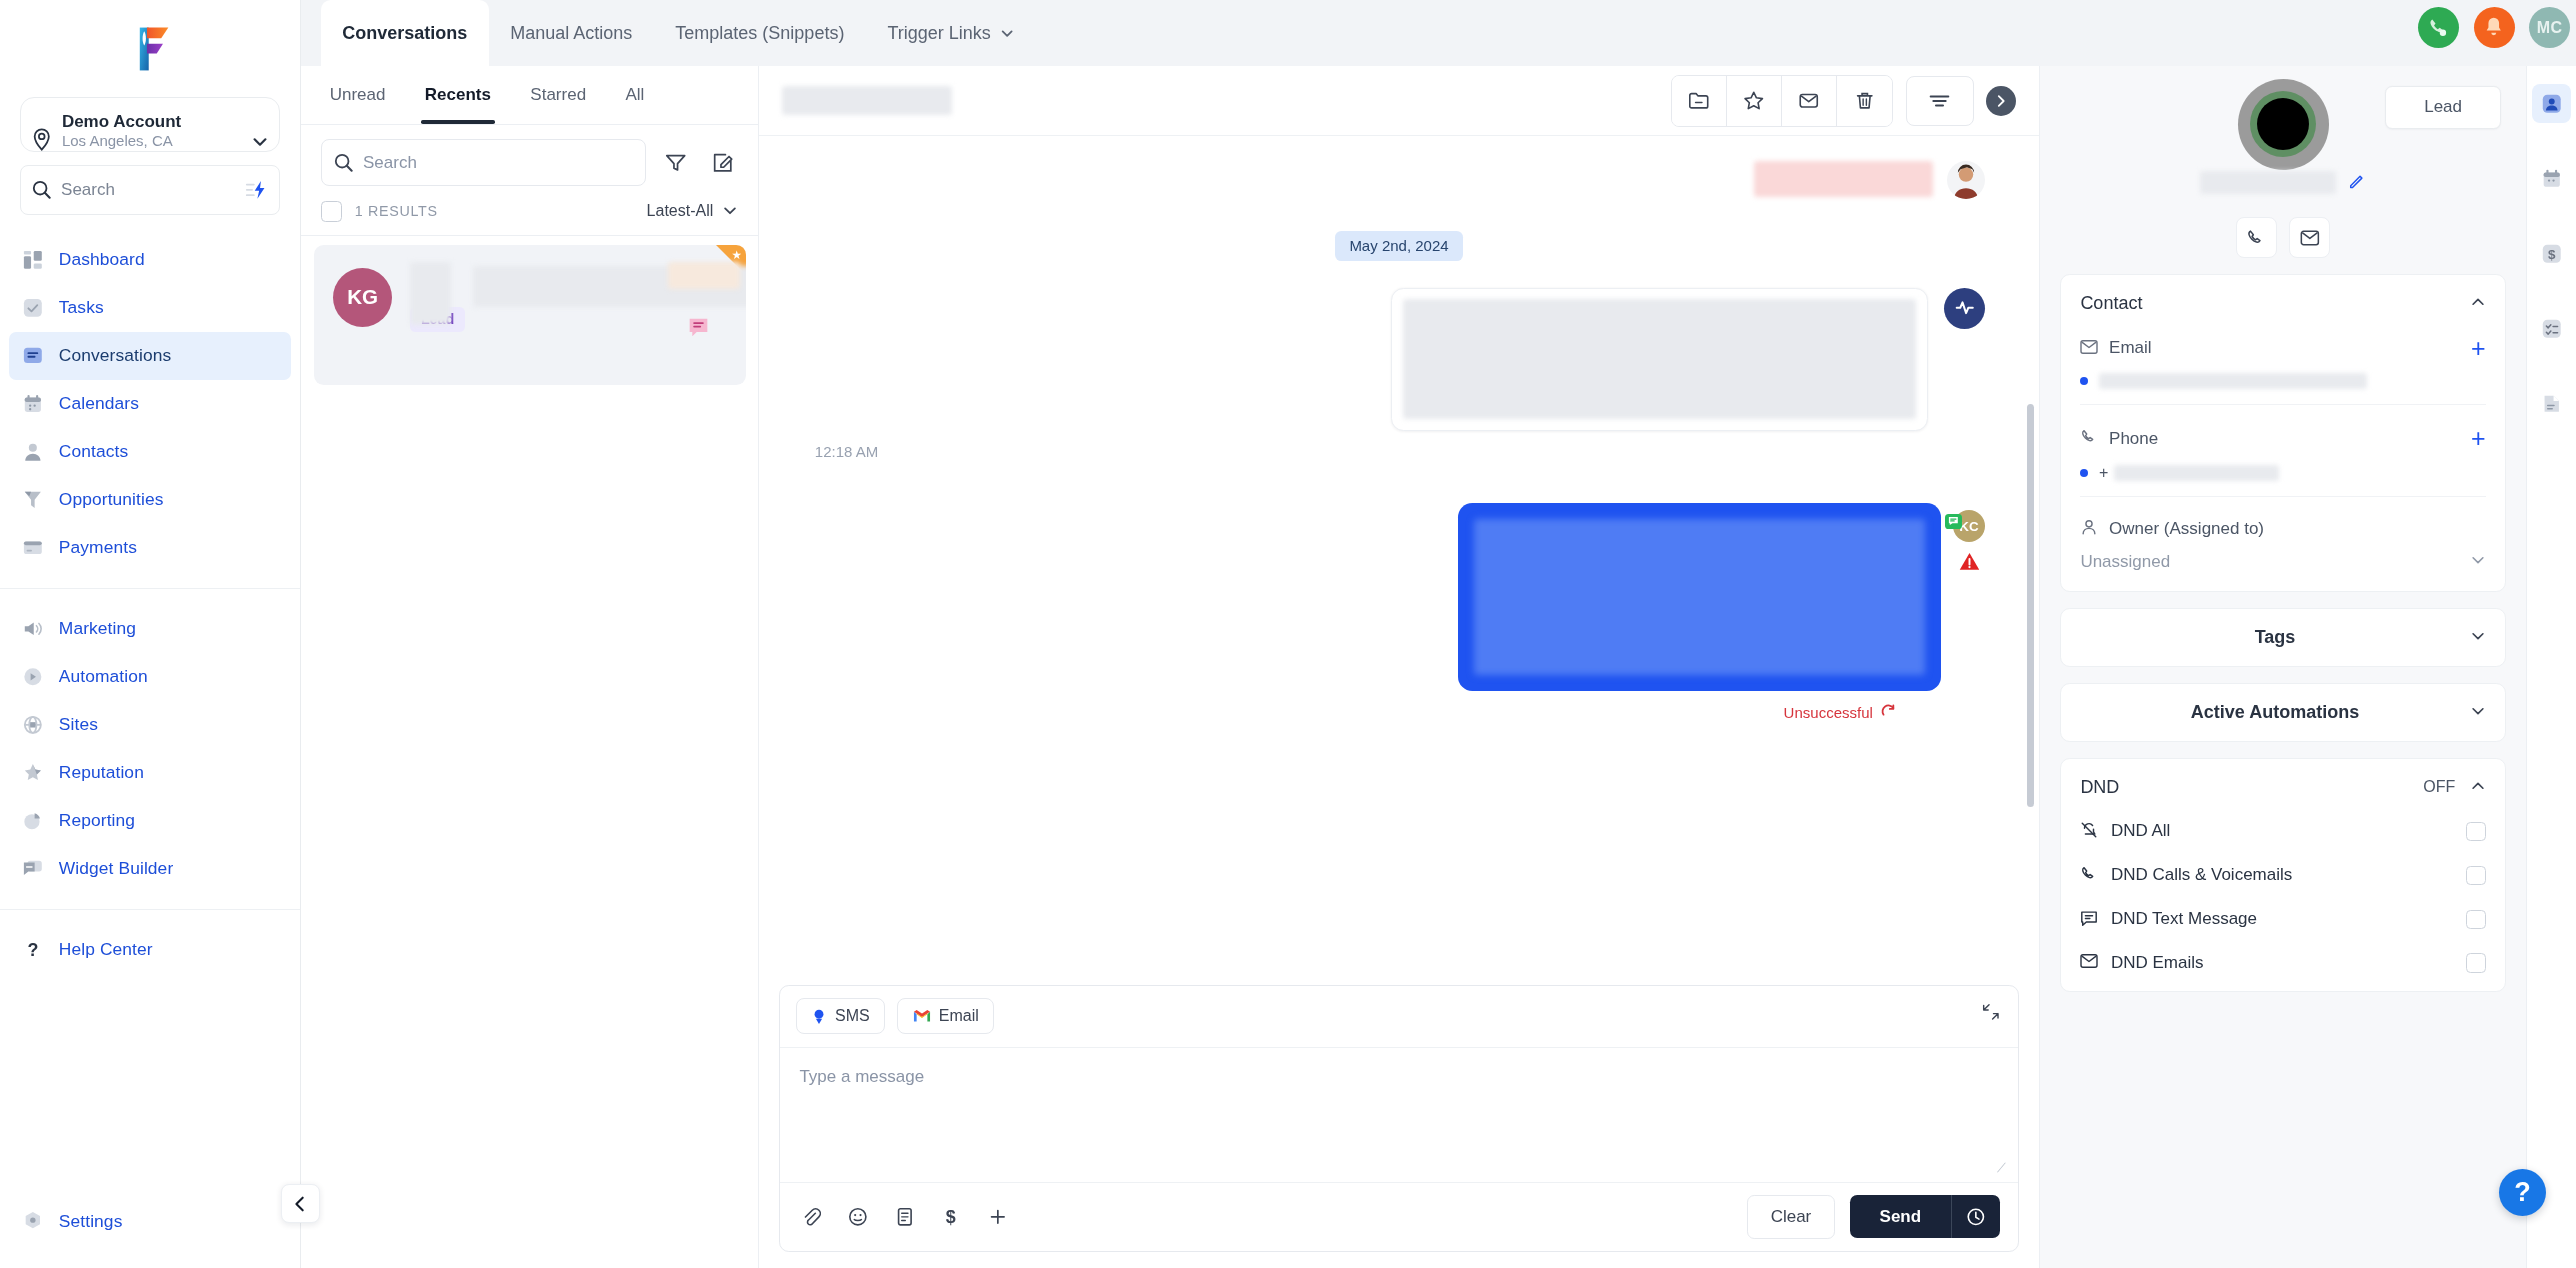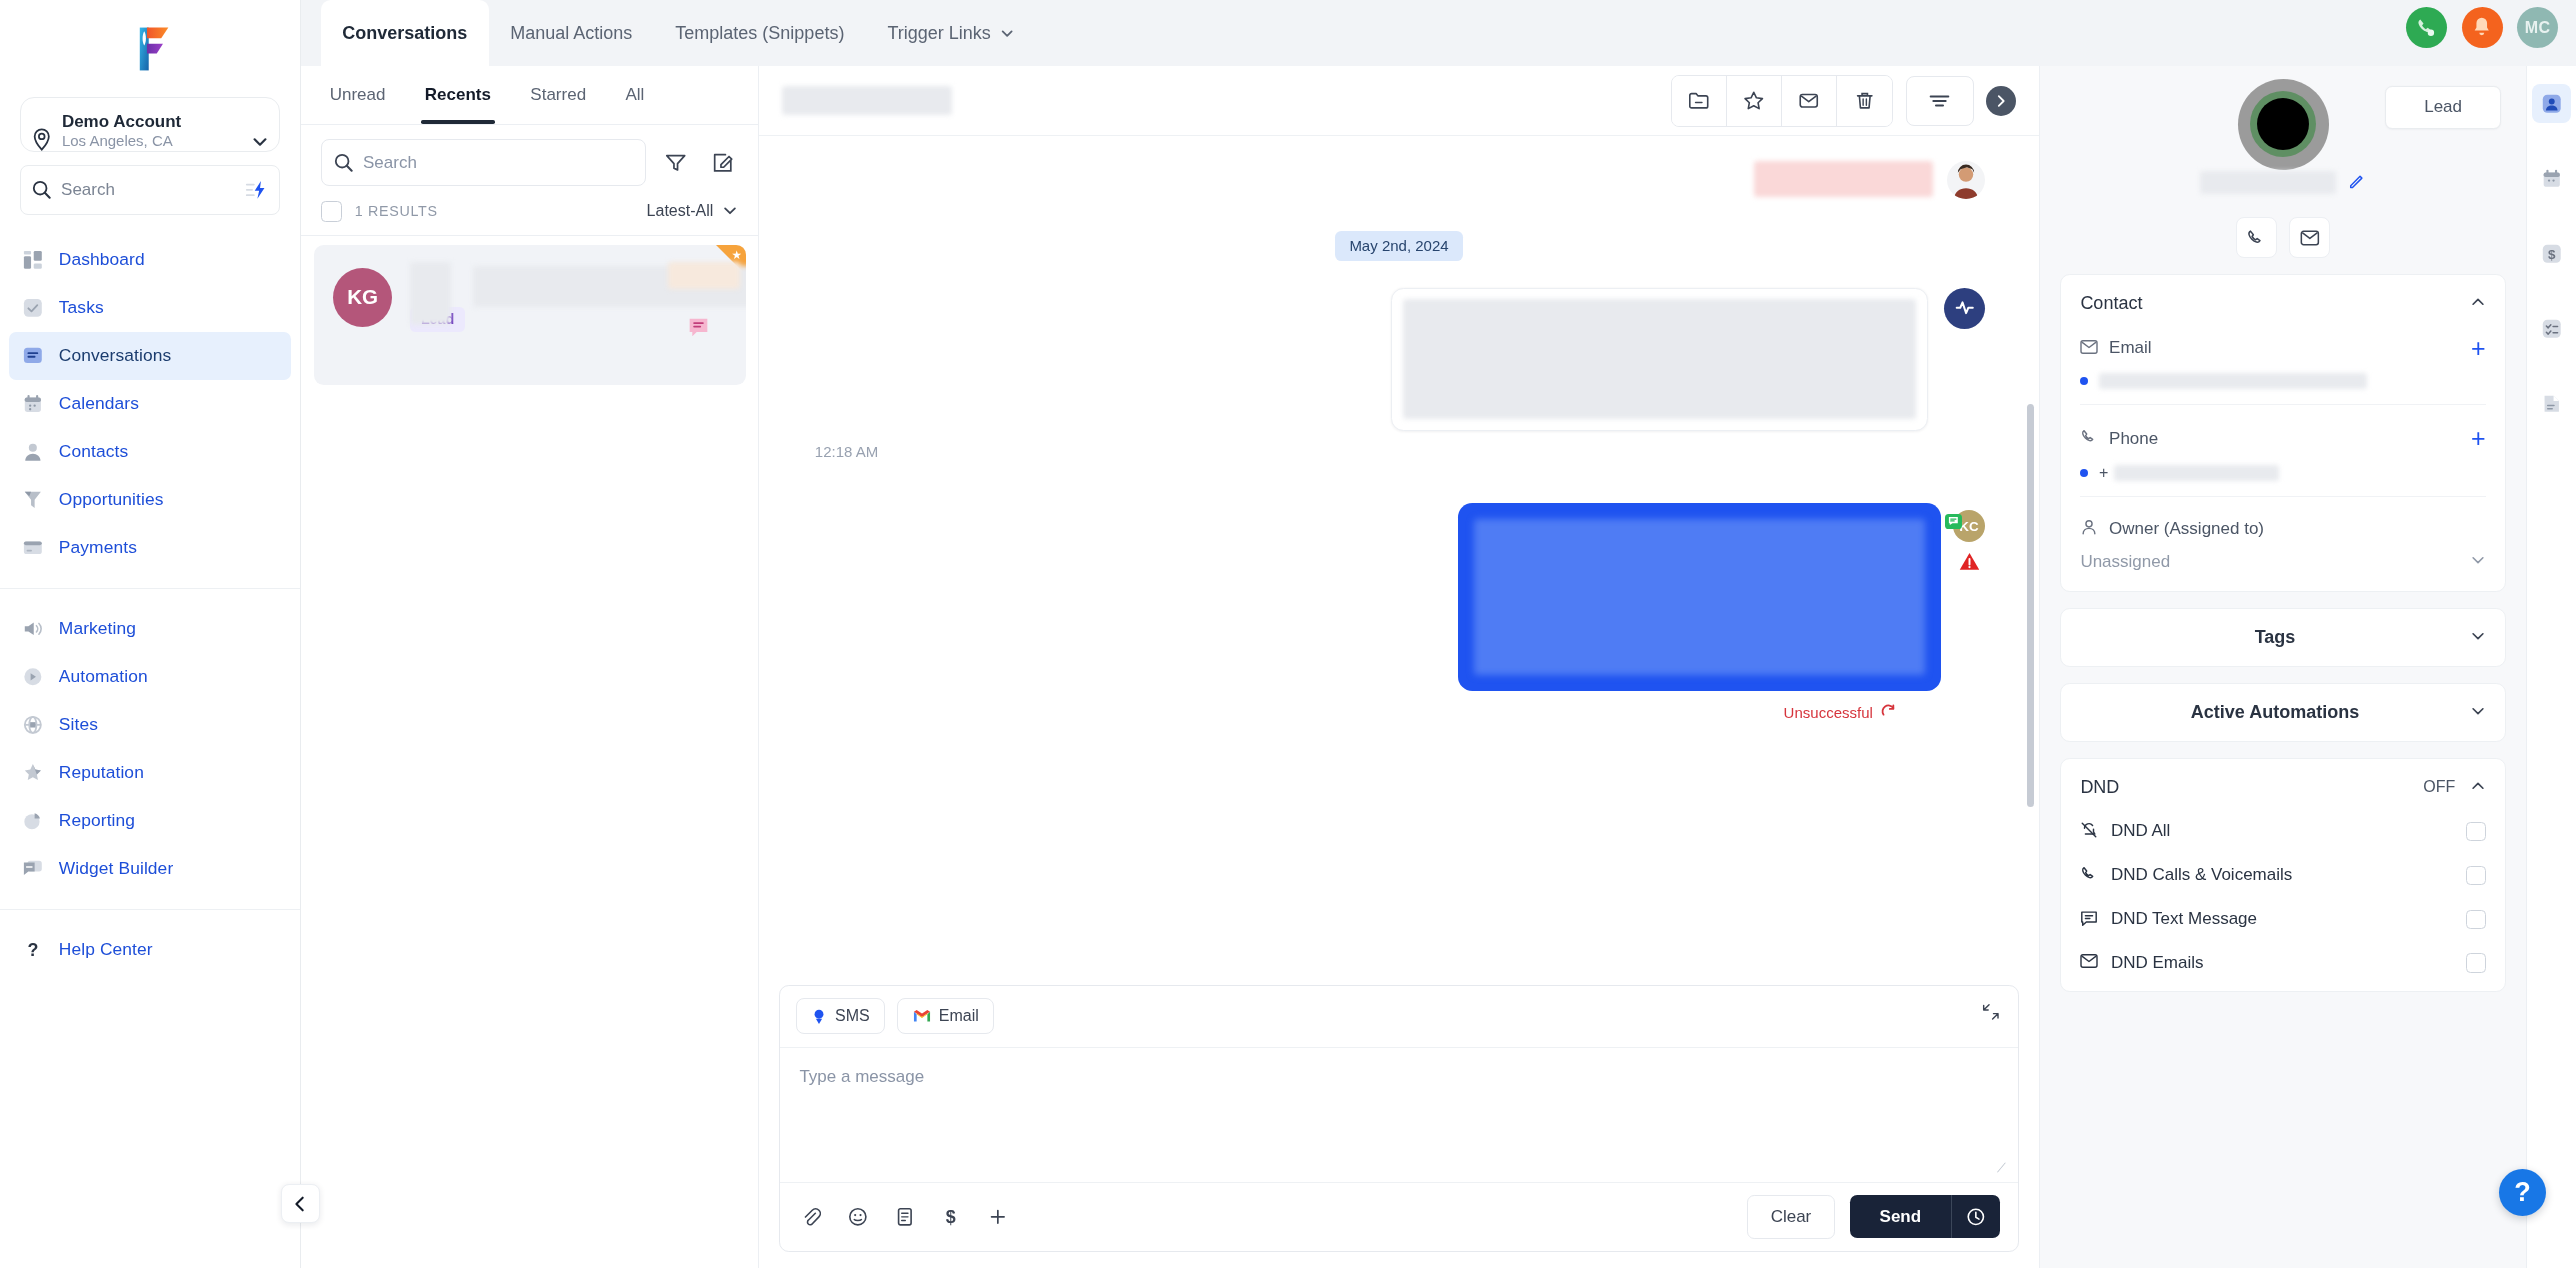--- a/index.html
+++ b/index.html
@@ -61,7 +61,7 @@
     height: 66px; background: #f2f4f7; display: flex; align-items: flex-end;
     padding-left: 19.7px; position: relative;
   }
-  .topbar-avatars { position: absolute; right: 18px; top: 7.2px; display: flex; gap: 14.3px; }
+  .topbar-avatars { position: absolute; right: 6px; top: 7.2px; display: flex; gap: 14.3px; }
   .tav { width: 41px; height: 41px; border-radius: 50%; display: flex; align-items: center; justify-content: center; cursor: pointer; }
   .tav.green { background: #2eaa53; }
   .tav.orange { background: #f4631e; }

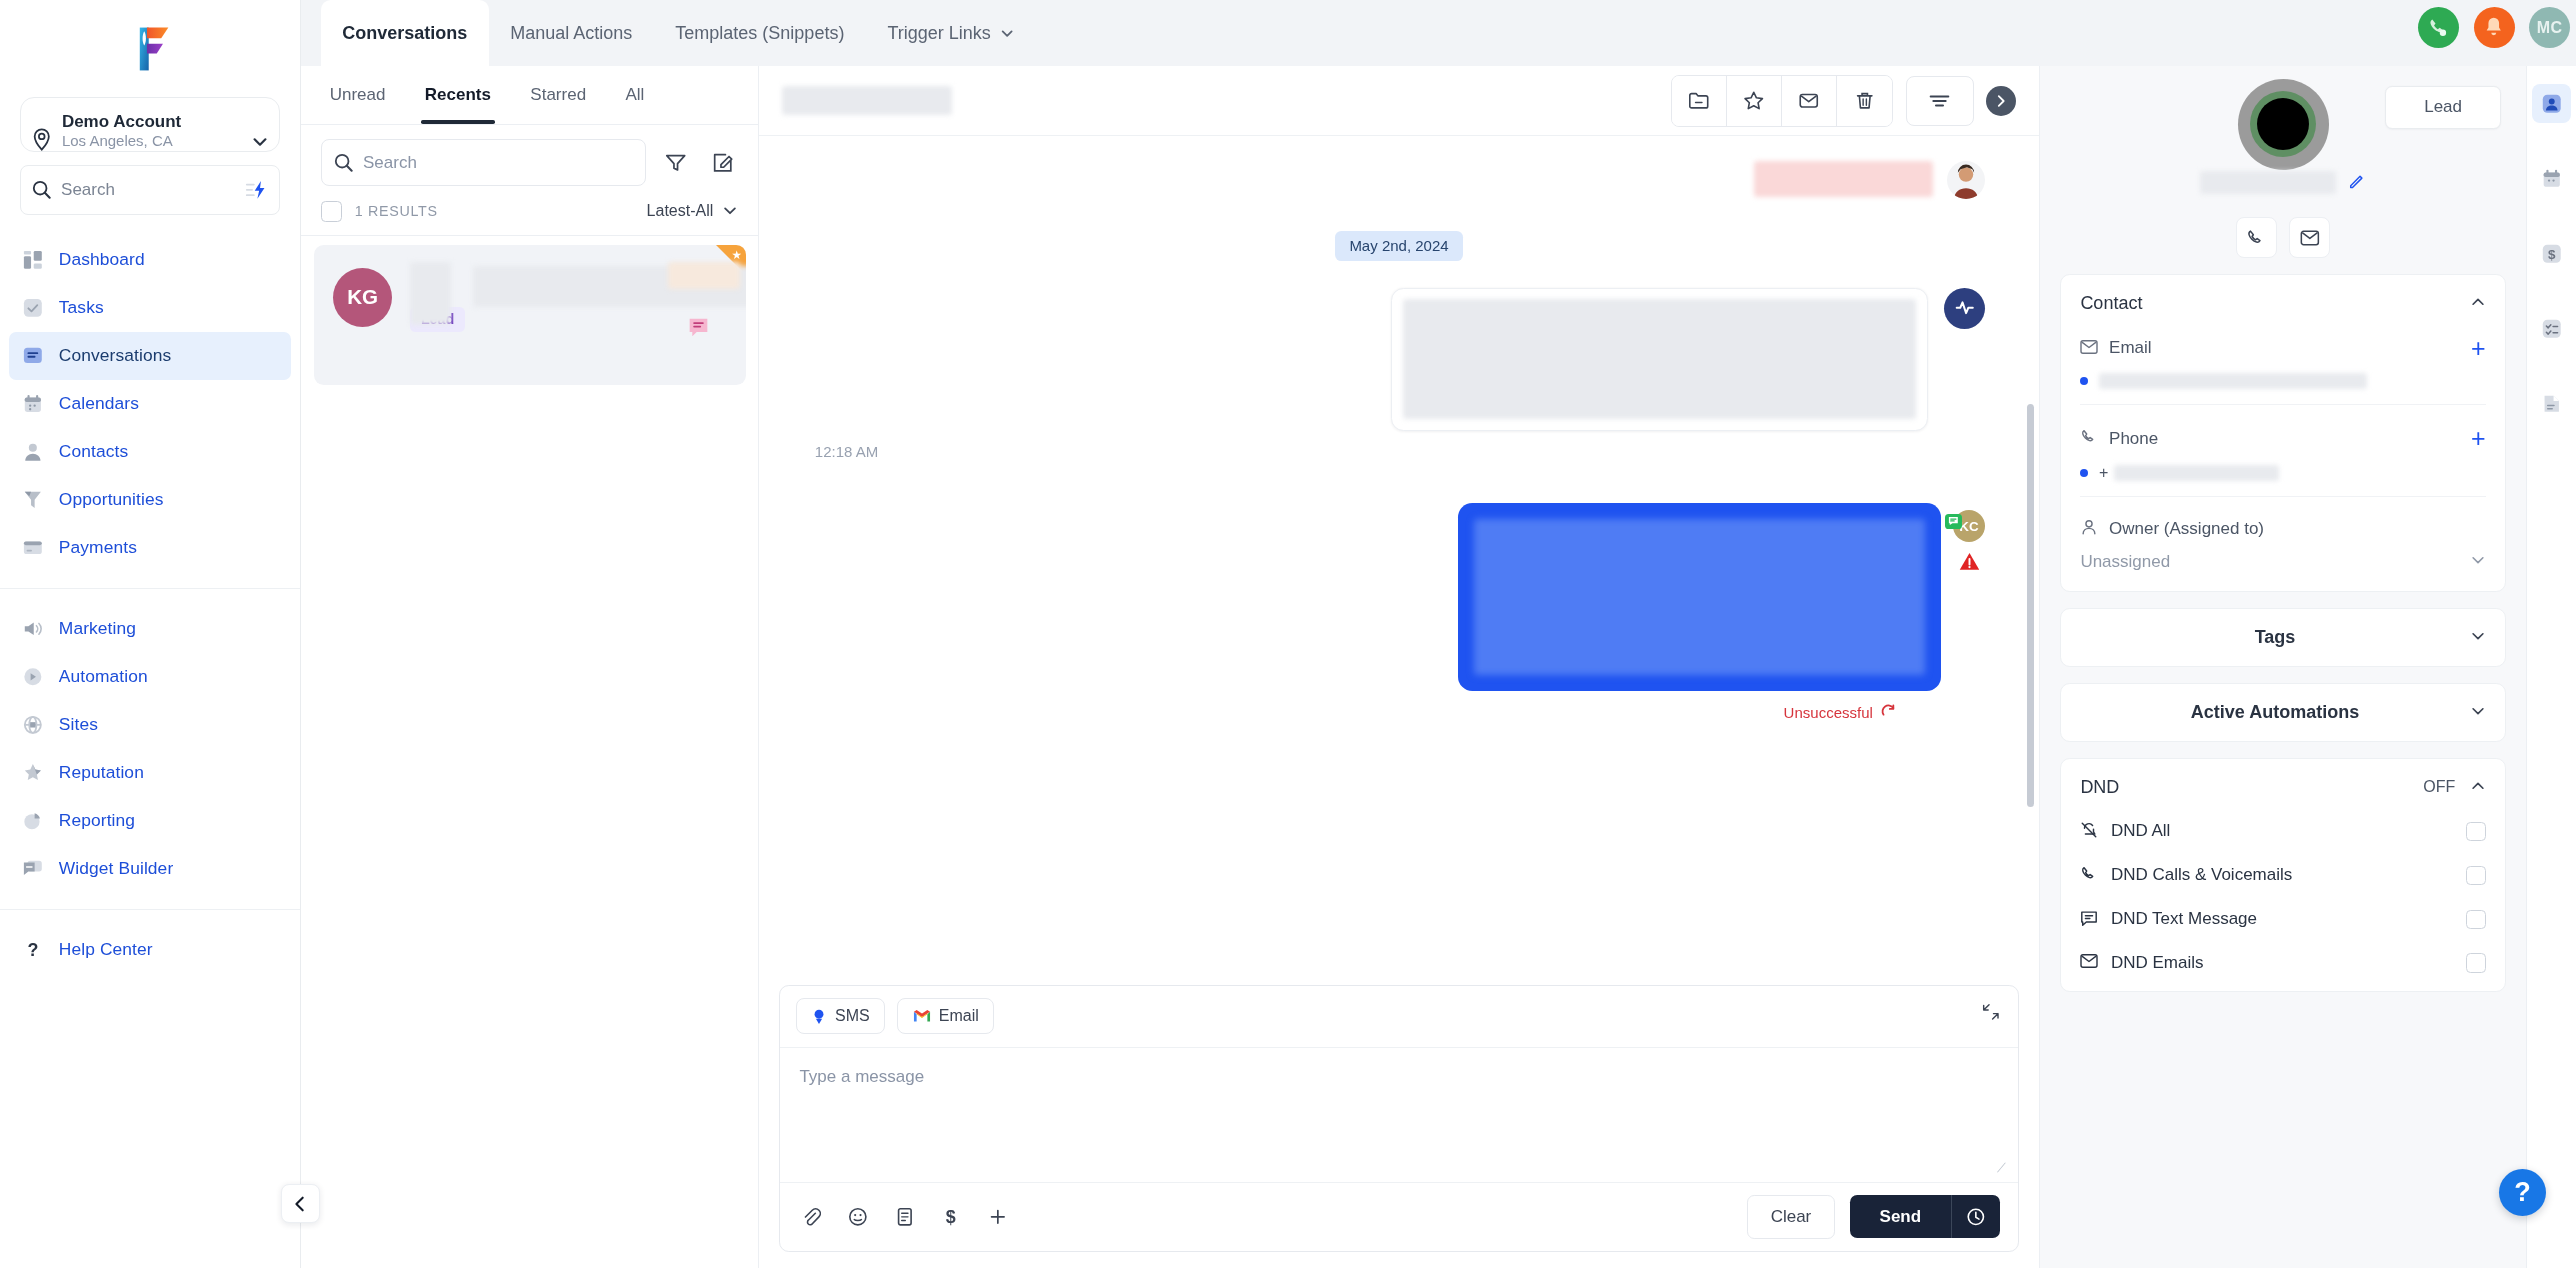--- a/index.html
+++ b/index.html
@@ -412,6 +412,17 @@
       </div>
     </nav>
 
+    <div class="nav-bottom">
+      <div class="nav-item">
+        <span class="nav-icon">
+          <svg width="19.7" height="19.7" viewBox="0 0 22 22">
+              <path d="M11 1l8 4.6v9.2L11 19.4 3 14.8V5.6z" fill="#d7dce4"></path>
+              <circle cx="11" cy="10.2" r="3" fill="#9aa3b0"></circle>
+            </svg>
+        </span>
+        <span class="lbl">Settings</span>
+      </div>
+    </div>
 
     <div class="collapse-btn">
       <svg width="18" height="18" viewBox="0 0 20 20">

